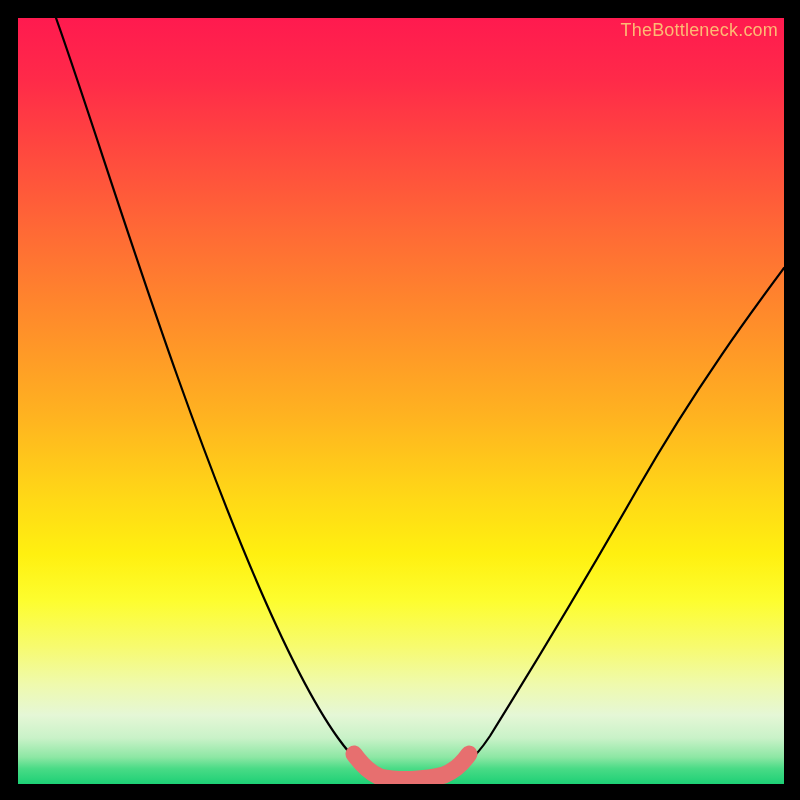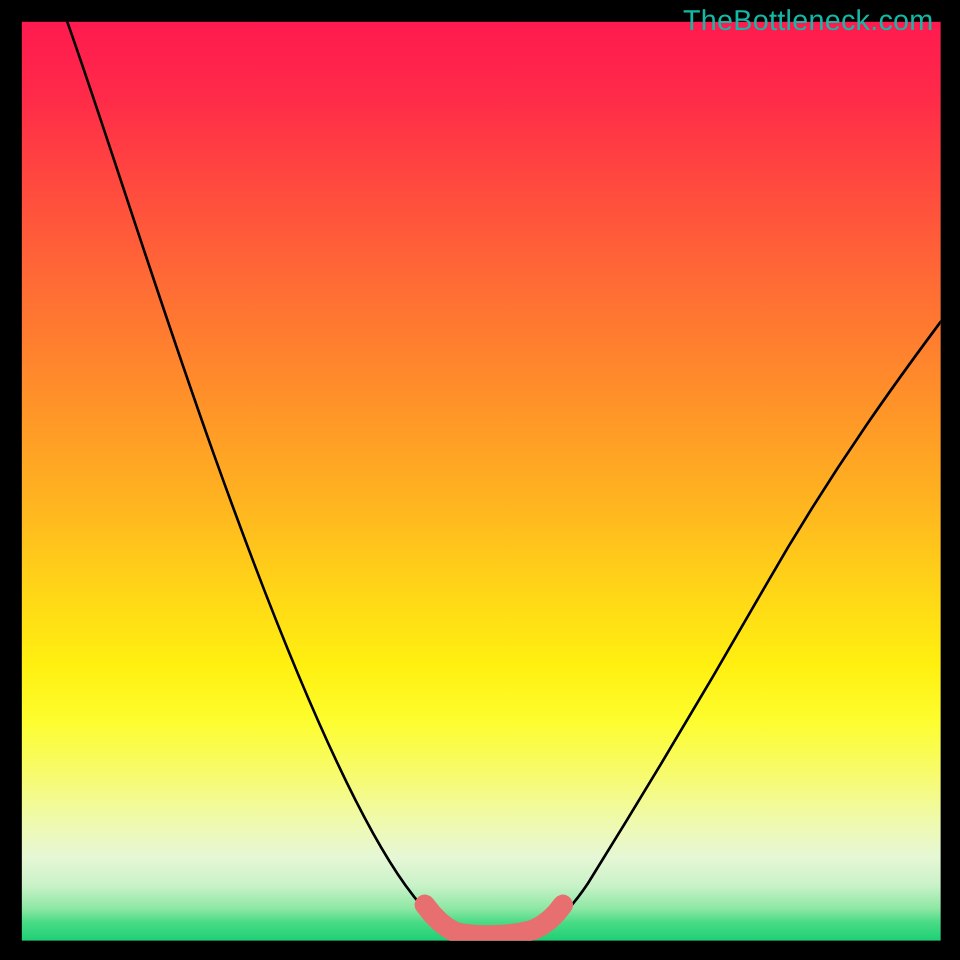--- a/index.html
+++ b/index.html
@@ -48,10 +48,10 @@
   }
   .watermark {
     position: absolute;
-    top: 4px;
+    top: 20px;
     right: 22px;
-    color: #14b8a6;
-    font-size: 24px;
+    color: #fdba74;
+    font-size: 18px;
     letter-spacing: 0.2px;
     user-select: none;
     pointer-events: none;

